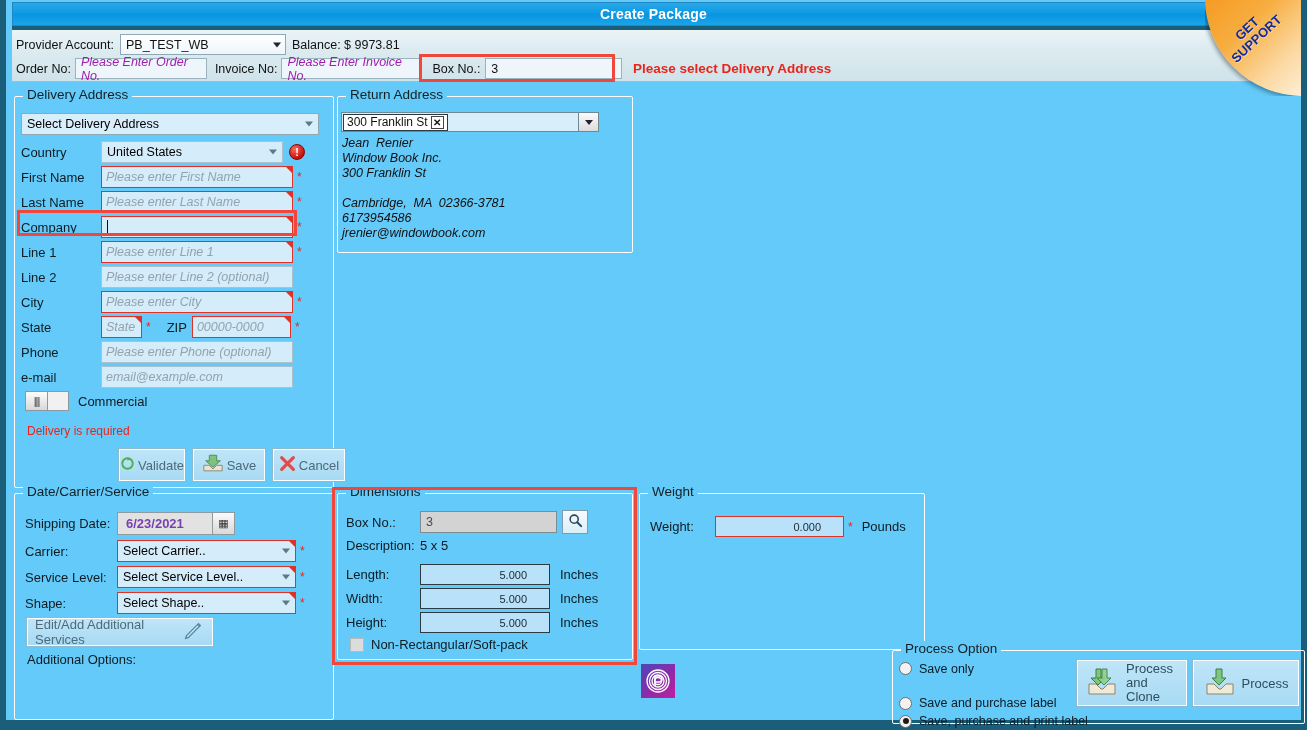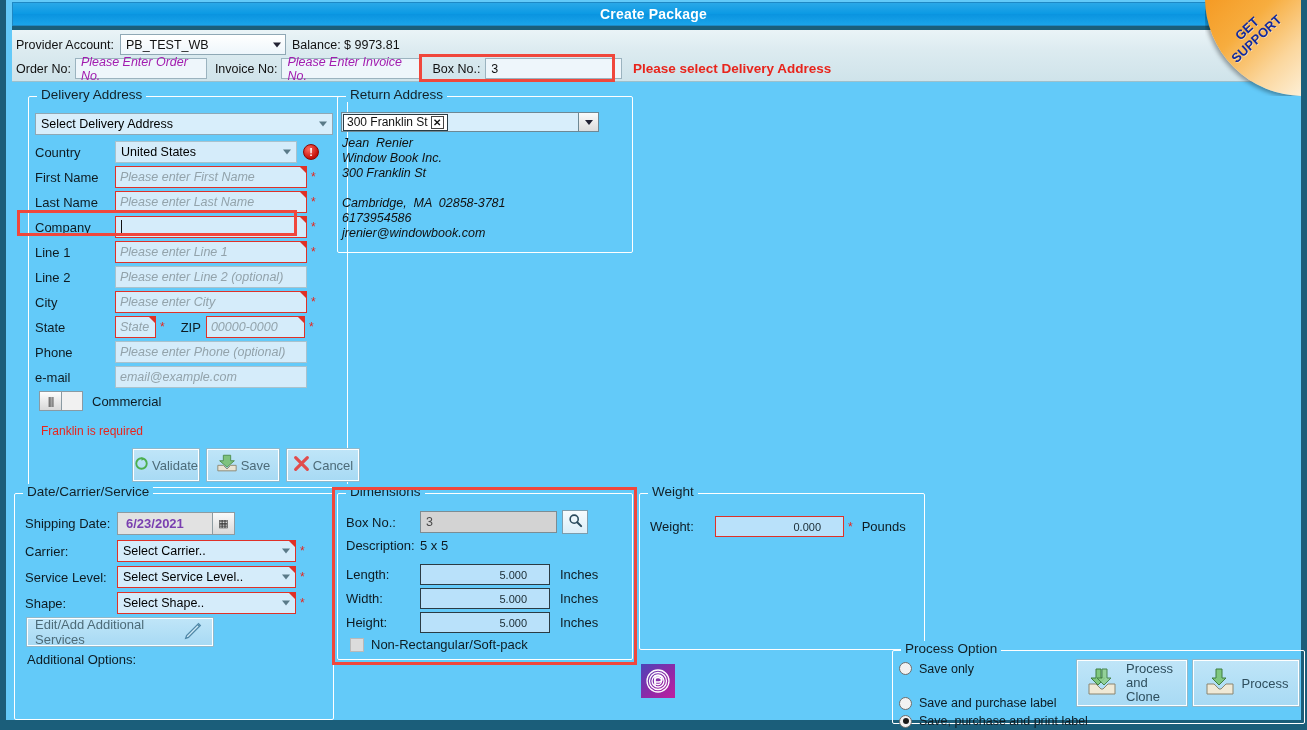--- a/index.html
+++ b/index.html
@@ -244,7 +244,7 @@
     </div>
   </div>
 
-  <div class="group" style="left:8px; top:96px; width:320px; height:392px;margin-left:14px;">
+  <div class="group" style="left:8px; top:96px; width:320px; height:392px;">
     <div class="legend">Delivery Address</div>
 
     <div class="selcombo" style="position:absolute; left:6px; top:16px; width:298px; height:22px; background:#d8eefb; border:1px solid #8fa8b5;">

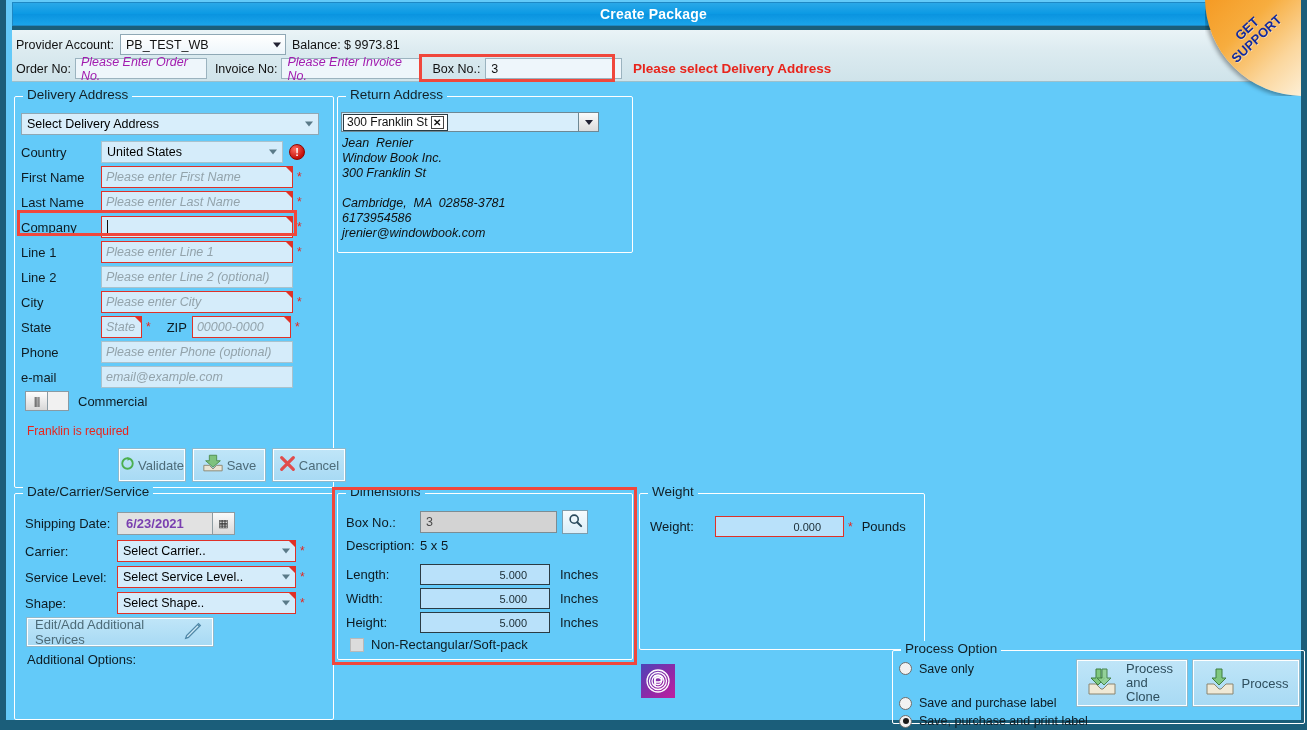--- a/index.html
+++ b/index.html
@@ -393,7 +393,7 @@
       <div class="retline">Window Book Inc.</div>
       <div class="retline">300 Franklin St</div>
       <div class="retline" style="height:15px;"></div>
-      <div class="retline">Cambridge,  MA  02858-3781</div>
+      <div class="retline">Cambridge,  MA  02366-3781</div>
       <div class="retline">6173954586</div>
       <div class="retline">jrenier@windowbook.com</div>
     </div>

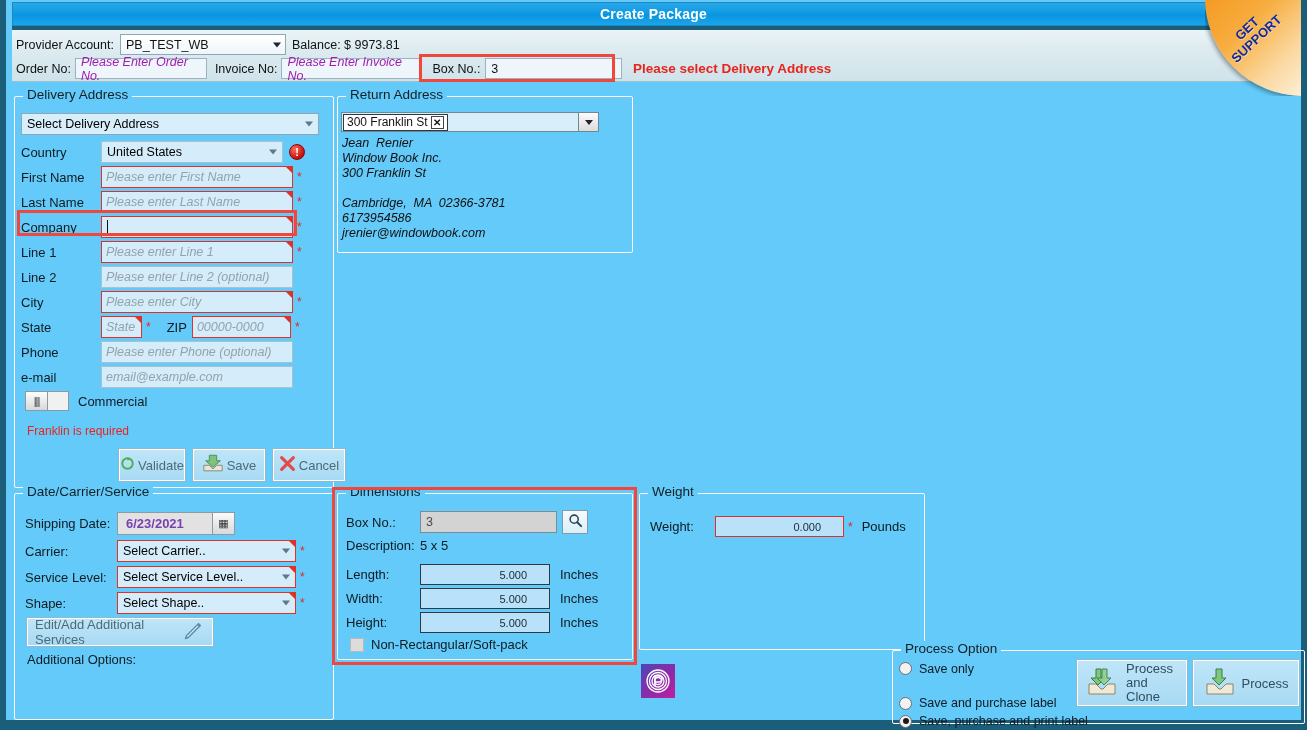--- a/index.html
+++ b/index.html
@@ -343,7 +343,7 @@
       <span class="lbl" style="margin-left:9px;">Commercial</span>
     </div>
 
-    <div class="errmsg" style="left:12px; top:327px;">Franklin is required</div>
+    <div class="errmsg" style="left:12px; top:327px;">Delivery is required</div>
 
     <div style="position:absolute; left:104px; top:352px; display:flex; gap:8px;">
       <div class="btn" style="width:66px;">

